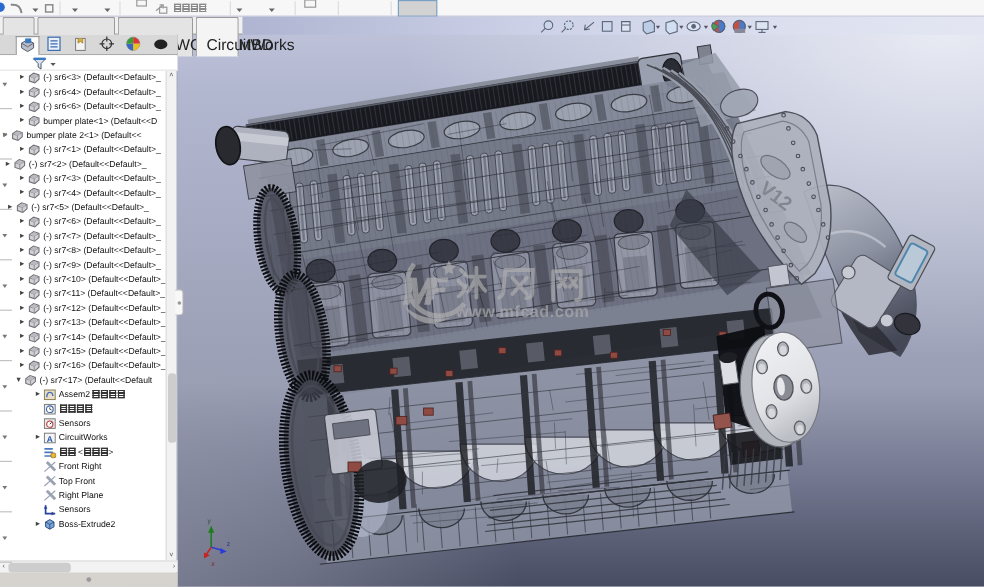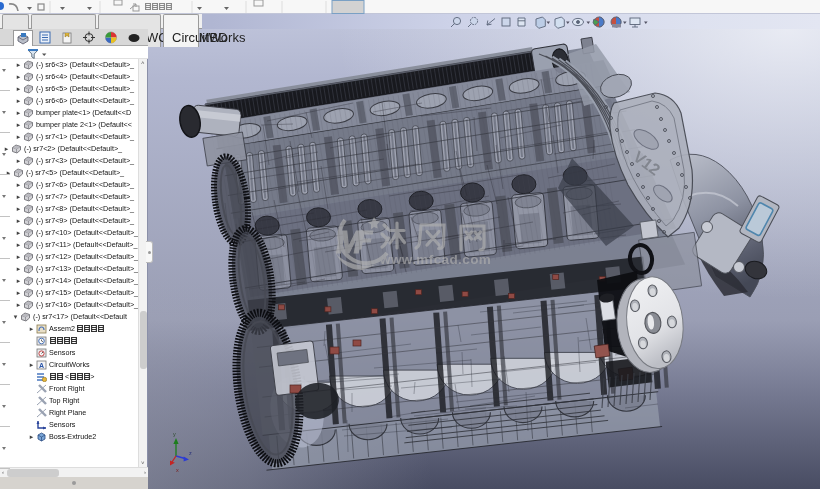--- a/index.html
+++ b/index.html
@@ -563,17 +563,6 @@
             <path d="M3,2.8 L6.5,1.5 L8,4 L4.5,5.2 Z" fill="#b9b9bf"></path>
           </svg>
         </span>
-        <span class="tt">(-) sr6&lt;5&gt; (Default&lt;&lt;Default&gt;_</span>
-      </div>
-<div class="trow" style="padding-left:14px">
-        <span class="ar">▸</span>
-        <span class="ti">
-          <svg width="11" height="10" viewBox="0 0 11 10">
-            <path d="M1.5,3.5 L5,1 L9.5,2.5 L9.5,6 L6,9 L1.5,7.5 Z" fill="#d2d2d6" stroke="#6e6e74" stroke-width="0.9"></path>
-            <path d="M1.5,3.5 L5.5,5 L9.5,2.5 M5.5,5 L5.5,9" fill="none" stroke="#8a8a90" stroke-width="0.8"></path>
-            <path d="M3,2.8 L6.5,1.5 L8,4 L4.5,5.2 Z" fill="#b9b9bf"></path>
-          </svg>
-        </span>
         <span class="tt">(-) sr6&lt;6&gt; (Default&lt;&lt;Default&gt;_</span>
       </div>
 <div class="trow" style="padding-left:14px">

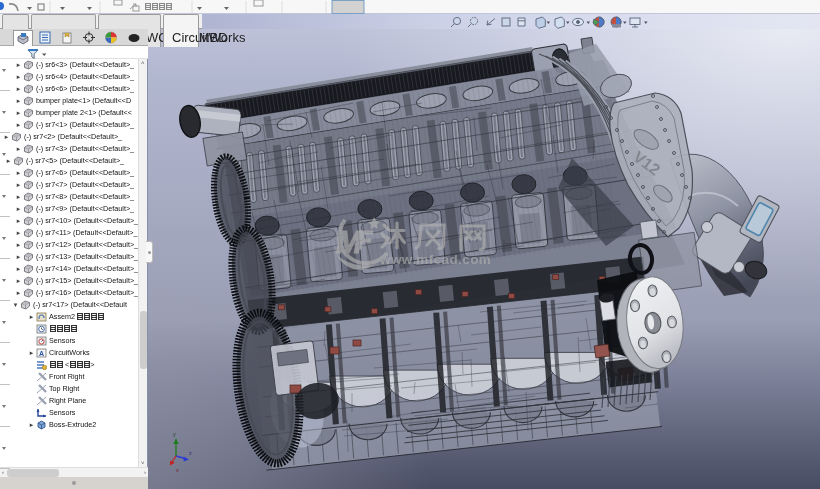--- a/index.html
+++ b/index.html
@@ -576,7 +576,7 @@
         </span>
         <span class="tt">bumper plate&lt;1&gt; (Default&lt;&lt;D</span>
       </div>
-<div class="trow" style="padding-left:14px">
+<div class="trow" style="">
         <span class="ar">▸</span>
         <span class="ti">
           <svg width="11" height="10" viewBox="0 0 11 10">

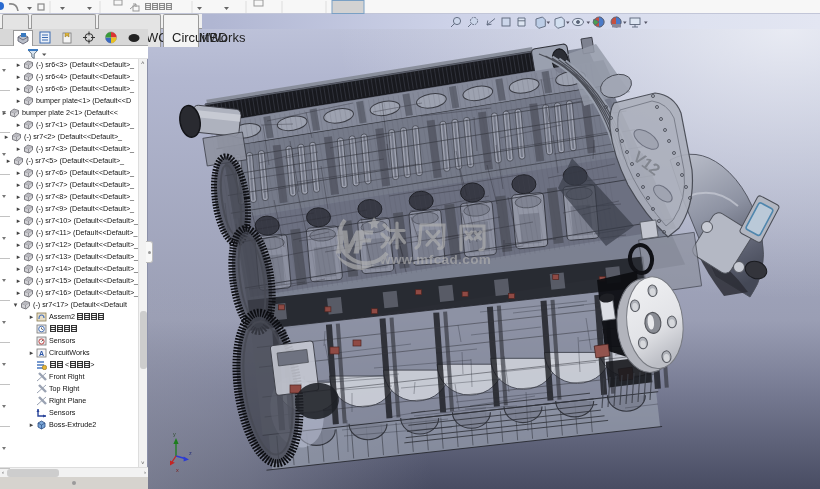--- a/index.html
+++ b/index.html
@@ -620,6 +620,17 @@
         </span>
         <span class="tt">(-) sr7&lt;3&gt; (Default&lt;&lt;Default&gt;_</span>
       </div>
+<div class="trow" style="padding-left:14px">
+        <span class="ar">▸</span>
+        <span class="ti">
+          <svg width="11" height="10" viewBox="0 0 11 10">
+            <path d="M1.5,3.5 L5,1 L9.5,2.5 L9.5,6 L6,9 L1.5,7.5 Z" fill="#d2d2d6" stroke="#6e6e74" stroke-width="0.9"></path>
+            <path d="M1.5,3.5 L5.5,5 L9.5,2.5 M5.5,5 L5.5,9" fill="none" stroke="#8a8a90" stroke-width="0.8"></path>
+            <path d="M3,2.8 L6.5,1.5 L8,4 L4.5,5.2 Z" fill="#b9b9bf"></path>
+          </svg>
+        </span>
+        <span class="tt">(-) sr7&lt;4&gt; (Default&lt;&lt;Default&gt;_</span>
+      </div>
 <div class="trow" style="padding-left:4px">
         <span class="ar">▸</span>
         <span class="ti">

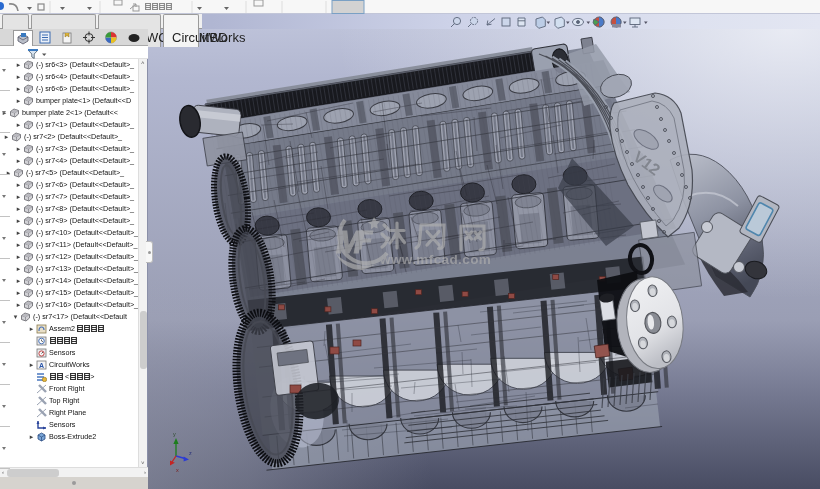--- a/index.html
+++ b/index.html
@@ -844,7 +844,7 @@
             <path d="M3,1 L10,8" stroke="#9aa2b2" stroke-width="2.4"></path>
           </svg>
         </span>
-        <span class="tt">Top Right</span>
+        <span class="tt">Top Front</span>
       </div>
 <div class="trow" style="padding-left:27px">
         <span class="ar"></span>

